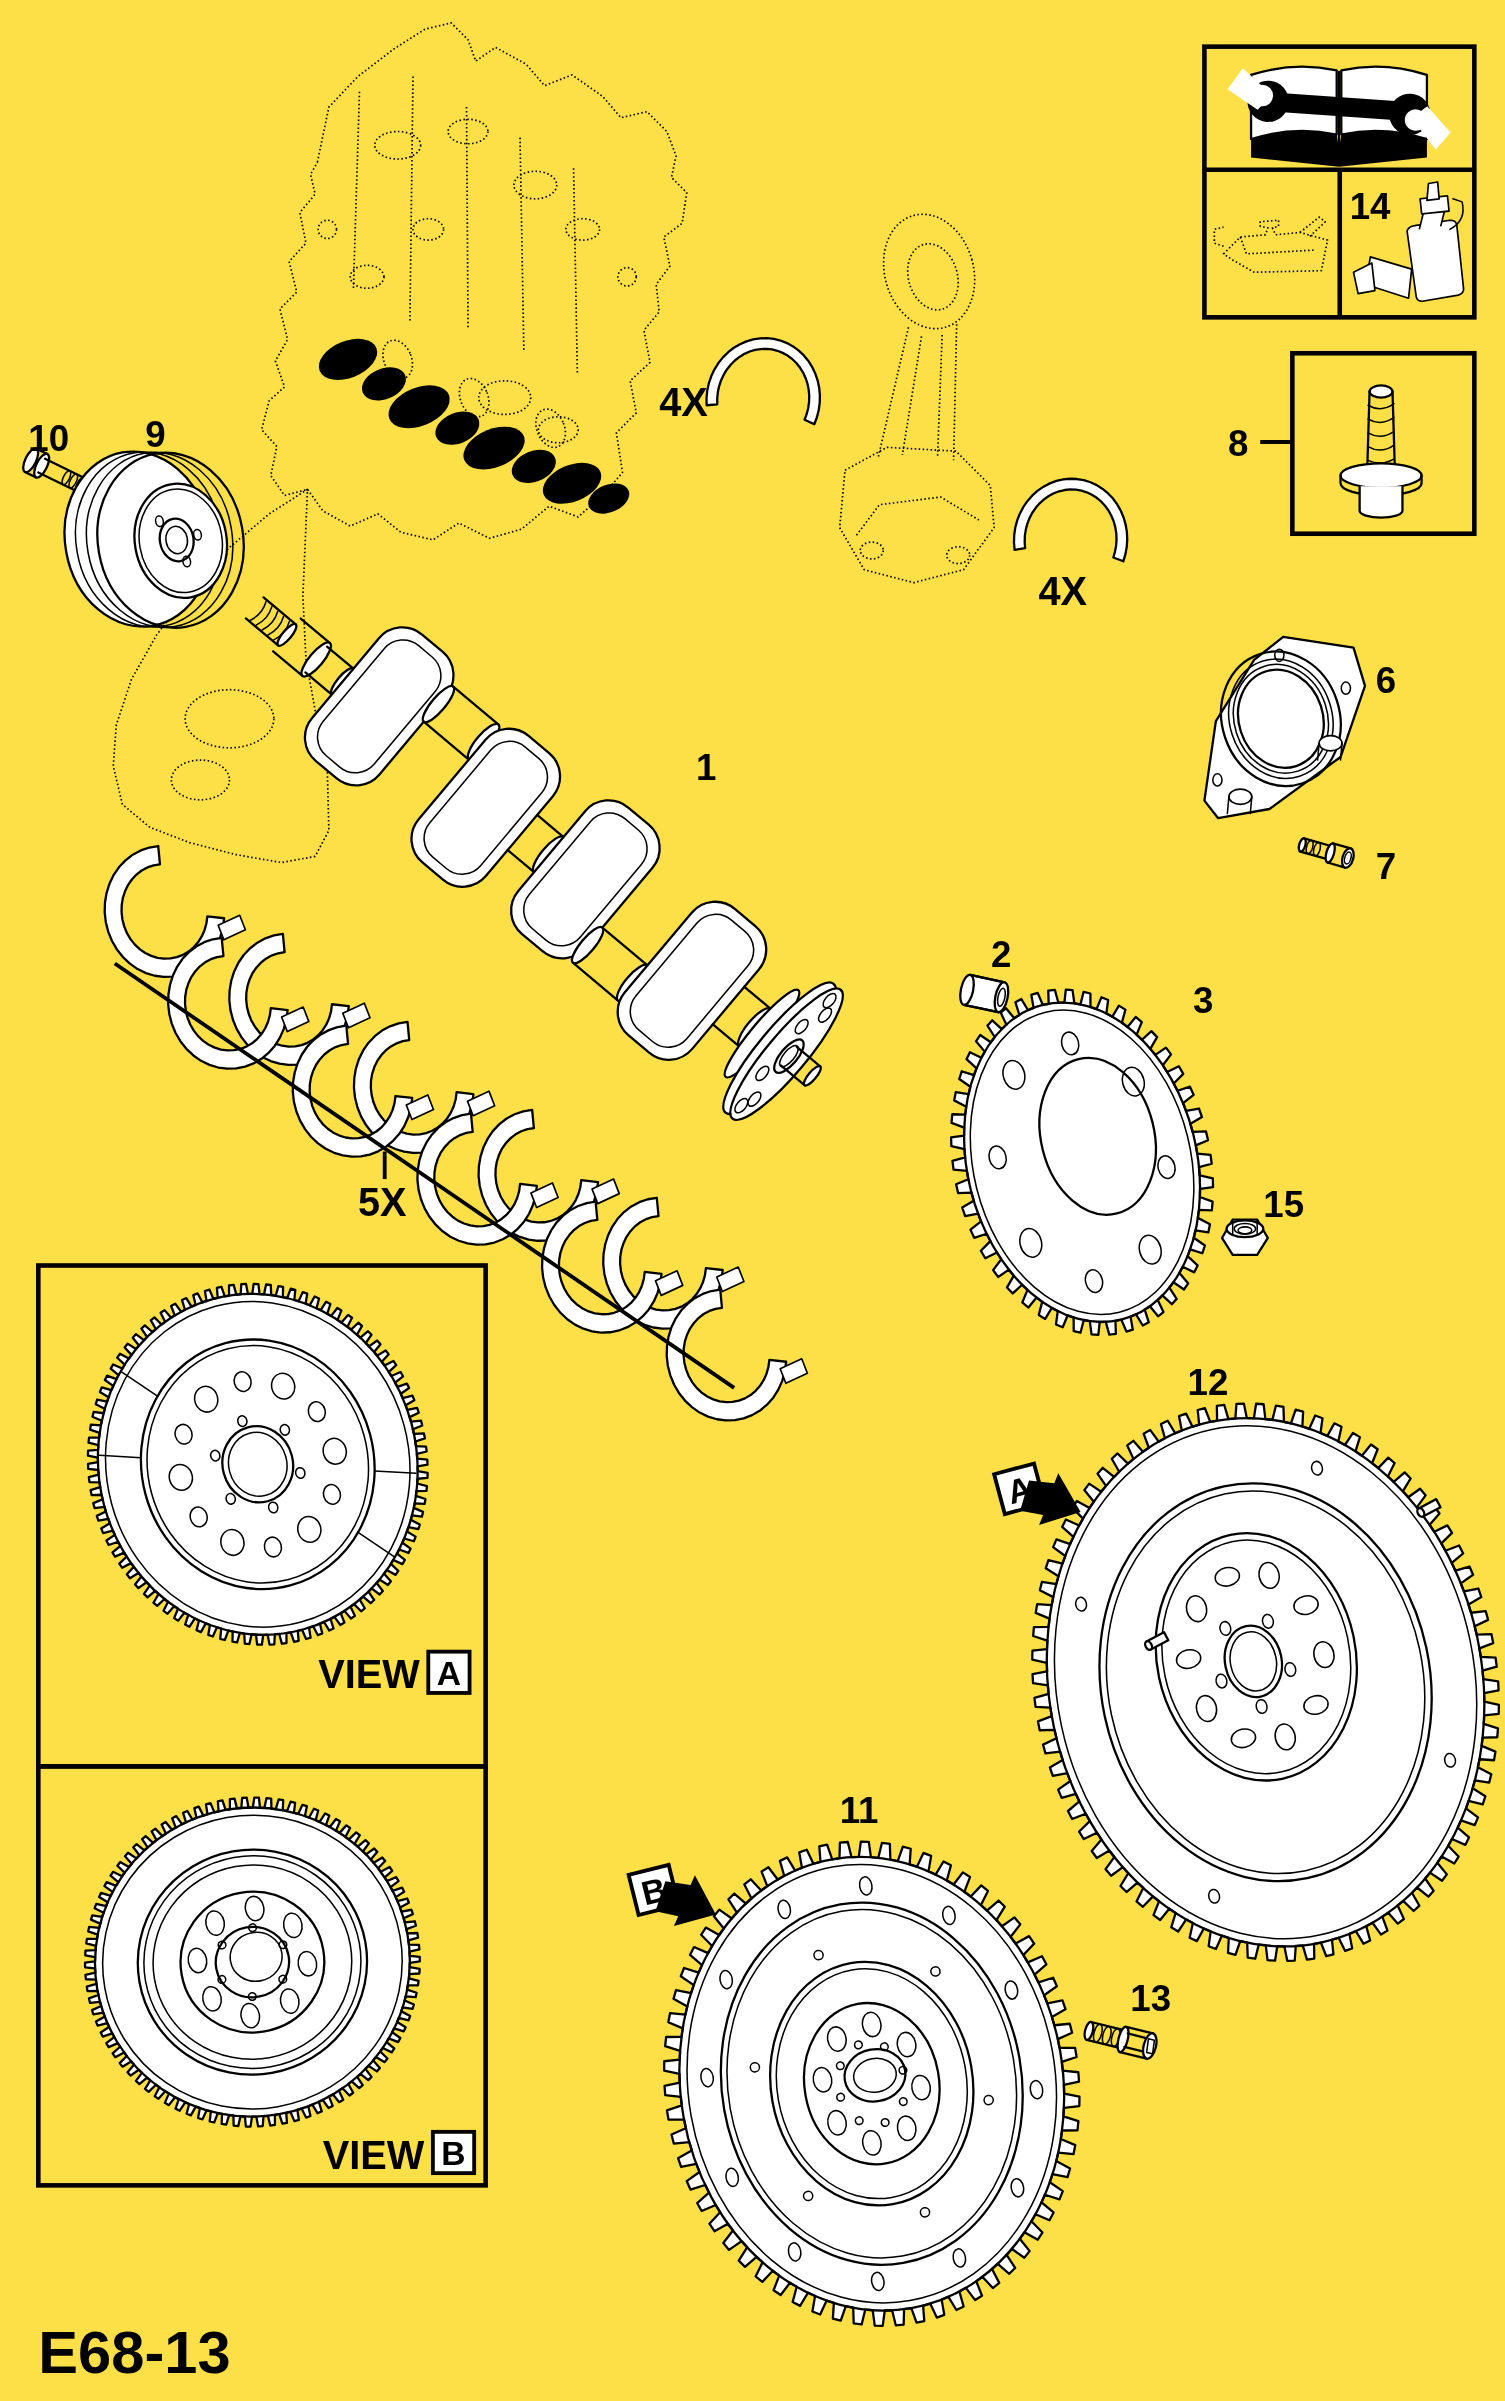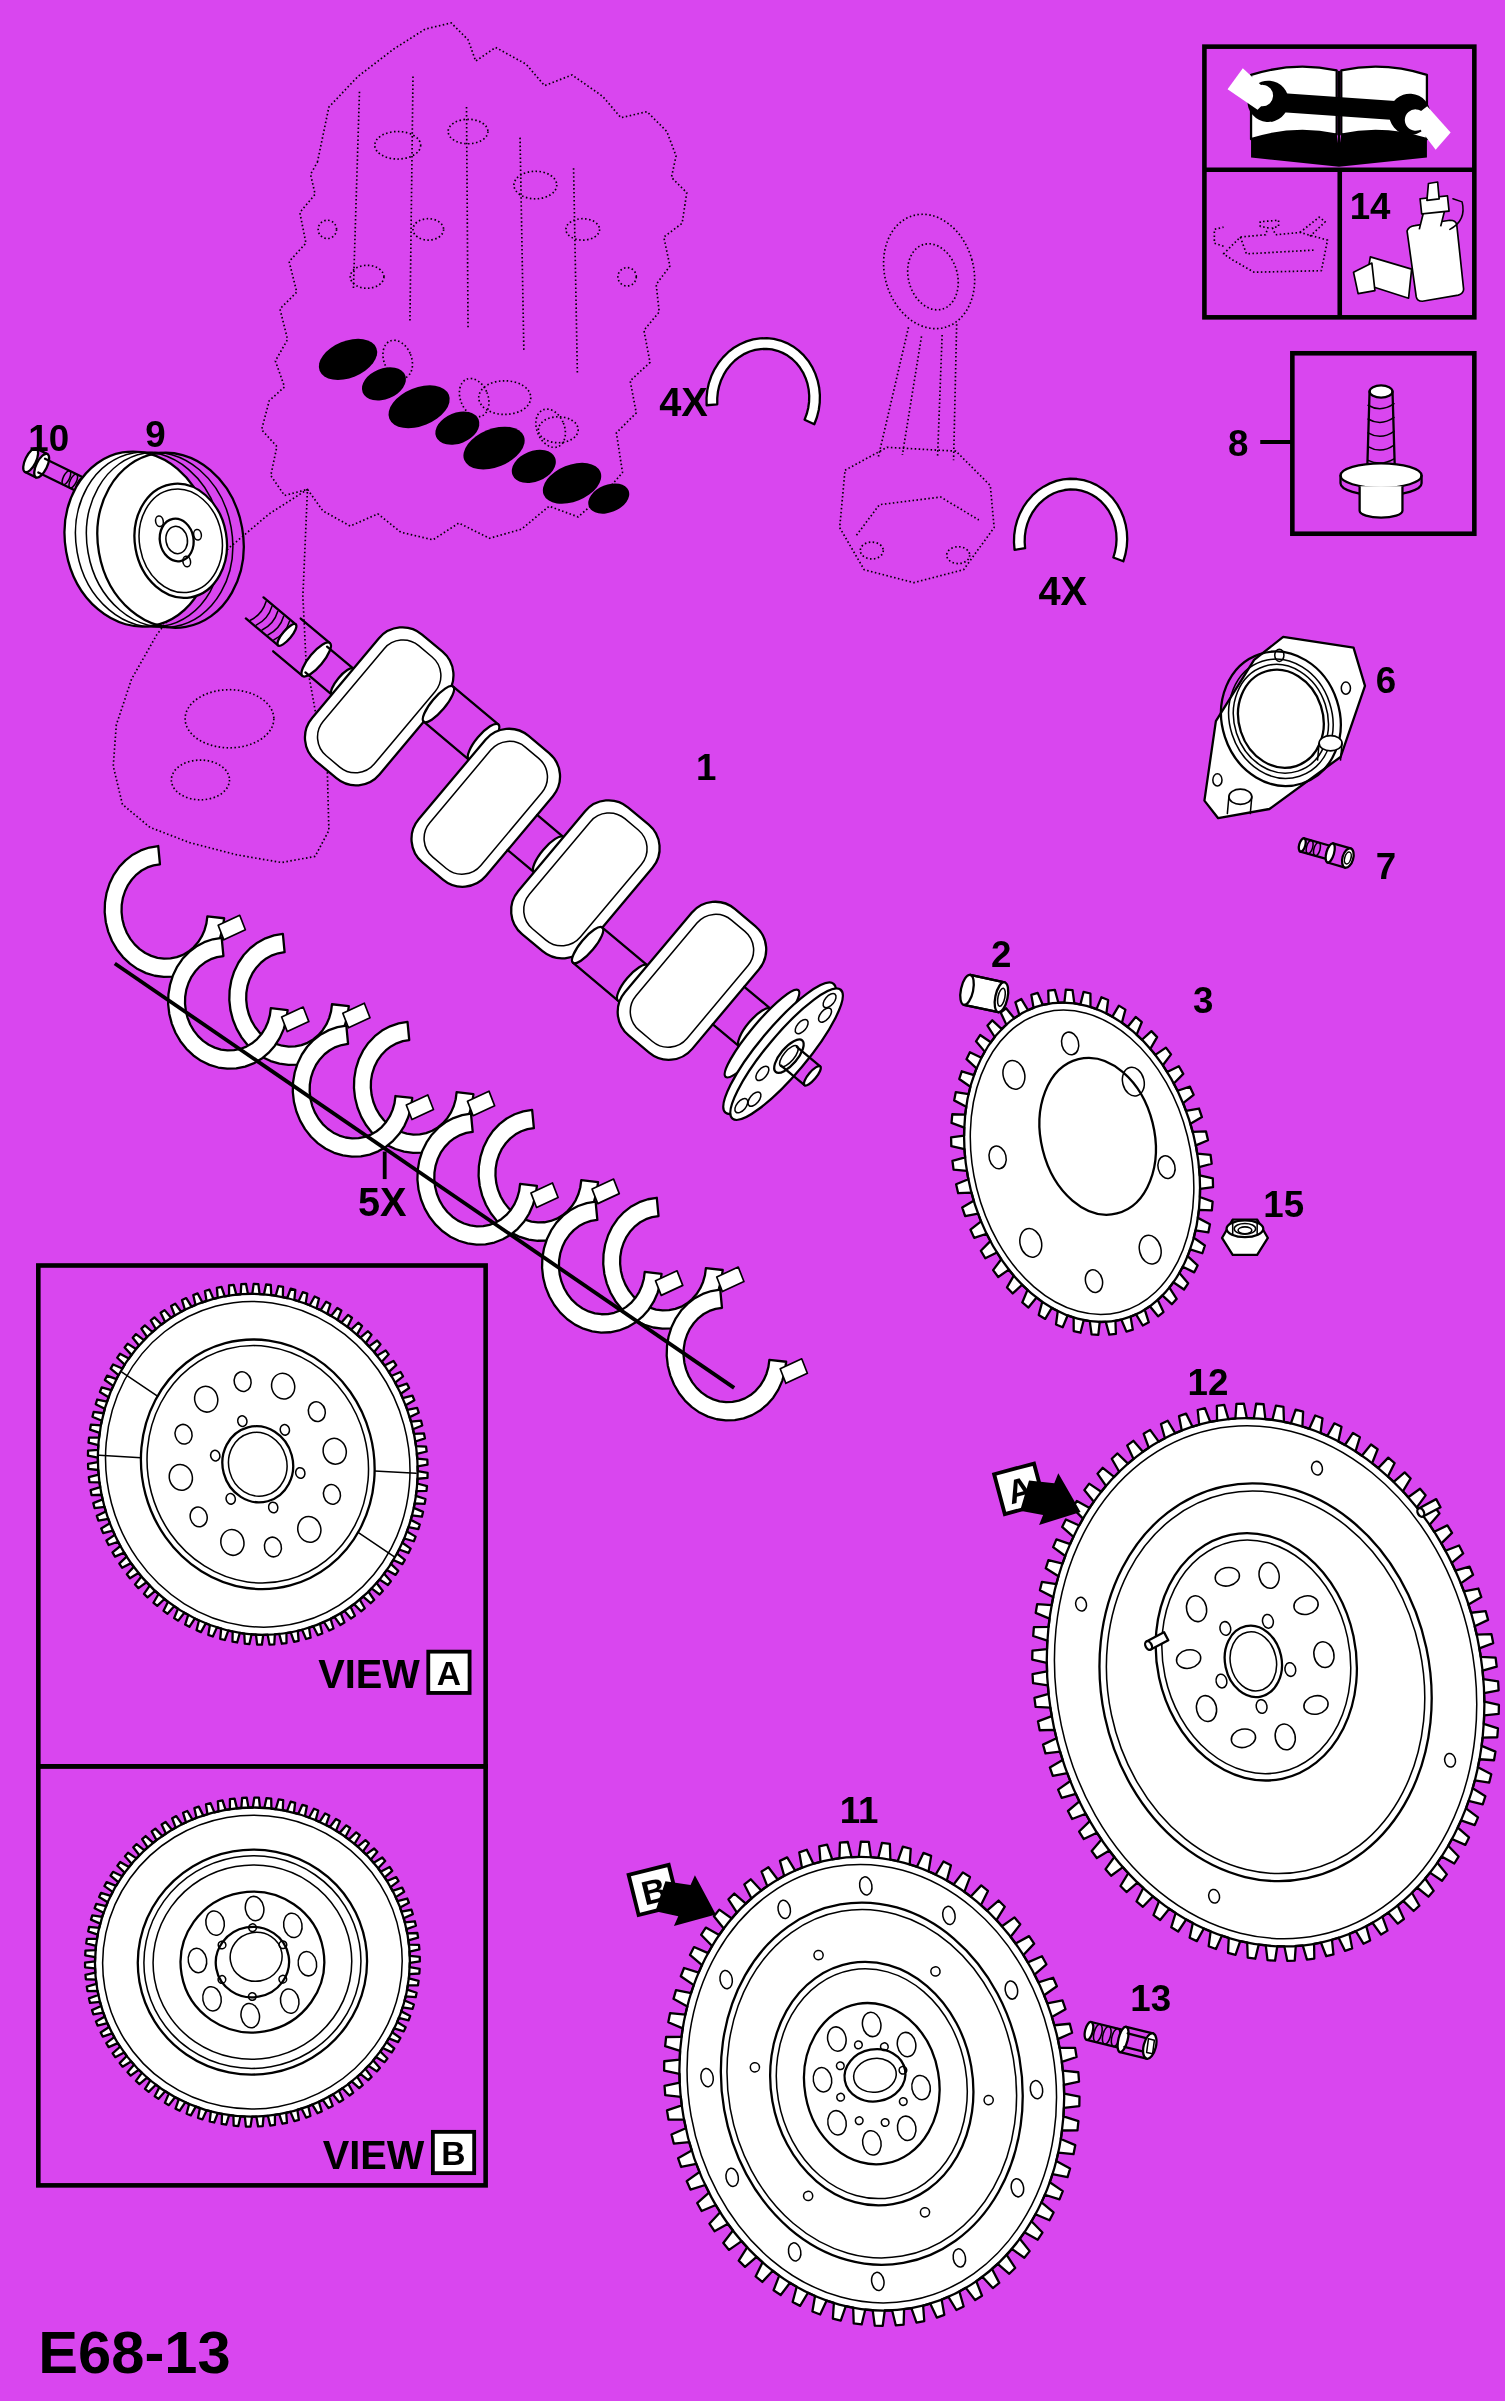--- a/index.html
+++ b/index.html
@@ -3,7 +3,7 @@
 <meta charset="utf-8">
 <style>
   html,body{margin:0;padding:0;background:#fff;}
-  .page{position:relative;width:1505px;height:2401px;background:#d946ef;overflow:hidden;}
+  .page{position:relative;width:1505px;height:2401px;background:#fde047;overflow:hidden;}
   svg{display:block}
   .ln  {fill:none;stroke:#000;stroke-width:3;stroke-linejoin:round;stroke-linecap:round}
   .ln2 {fill:none;stroke:#000;stroke-width:2;stroke-linejoin:round;stroke-linecap:round}

